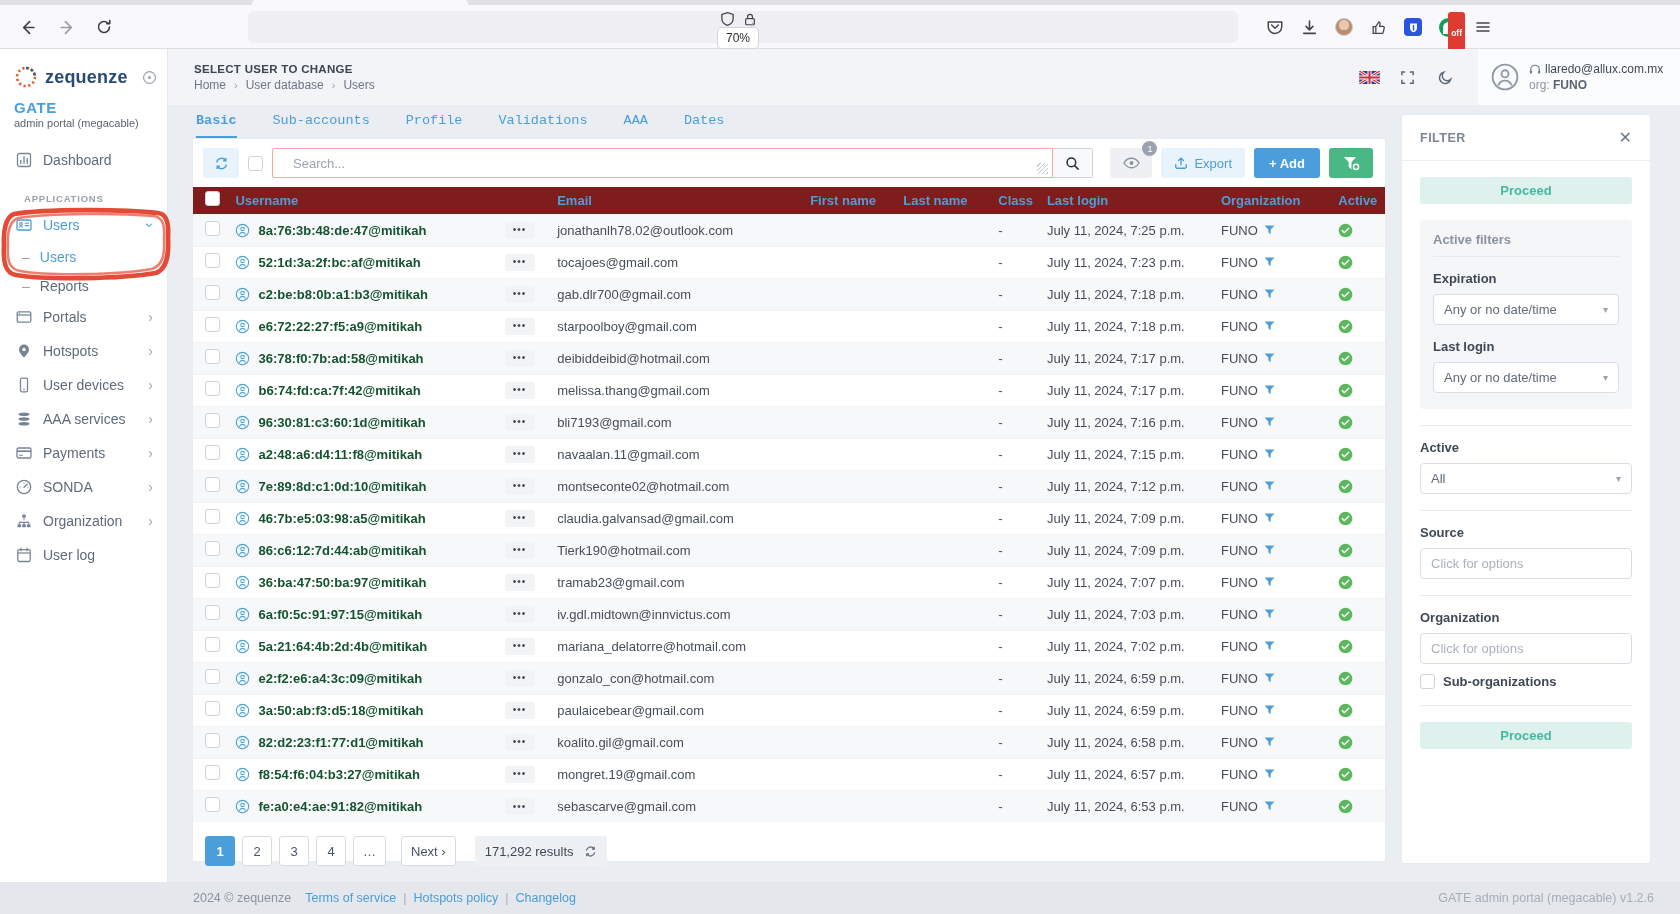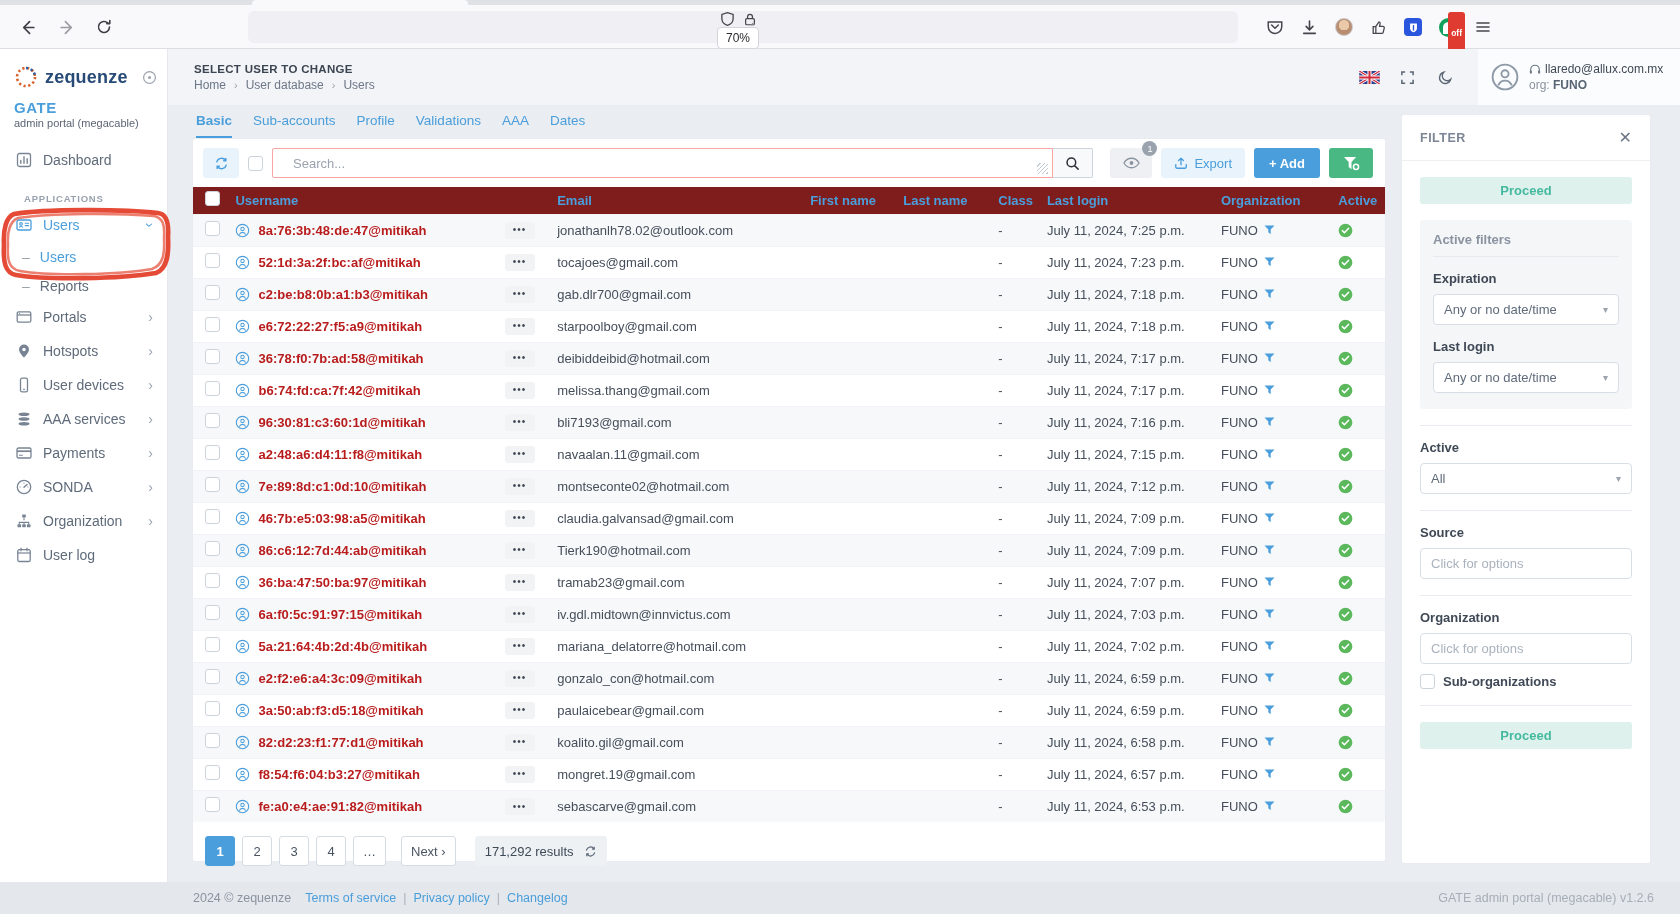--- a/index.html
+++ b/index.html
@@ -63,7 +63,7 @@
 
   
   .content { position:absolute; left:168px; top:105px; width:1512px; height:777px; background:#eaedf1; }
-  .tabs-row { display:flex; gap:21px; padding:8px 0 0 28px; }
+  .tabs-row { display:flex; gap:36px; padding:8px 0 0 28px;font-family:Liberation Mono, monospace; }
   .tab { font-size:13.5px; color:#4a9edb; padding-bottom:8px; cursor:pointer; }
   .tab.active { font-weight:700; border-bottom:2px solid #4a9edb; }
 

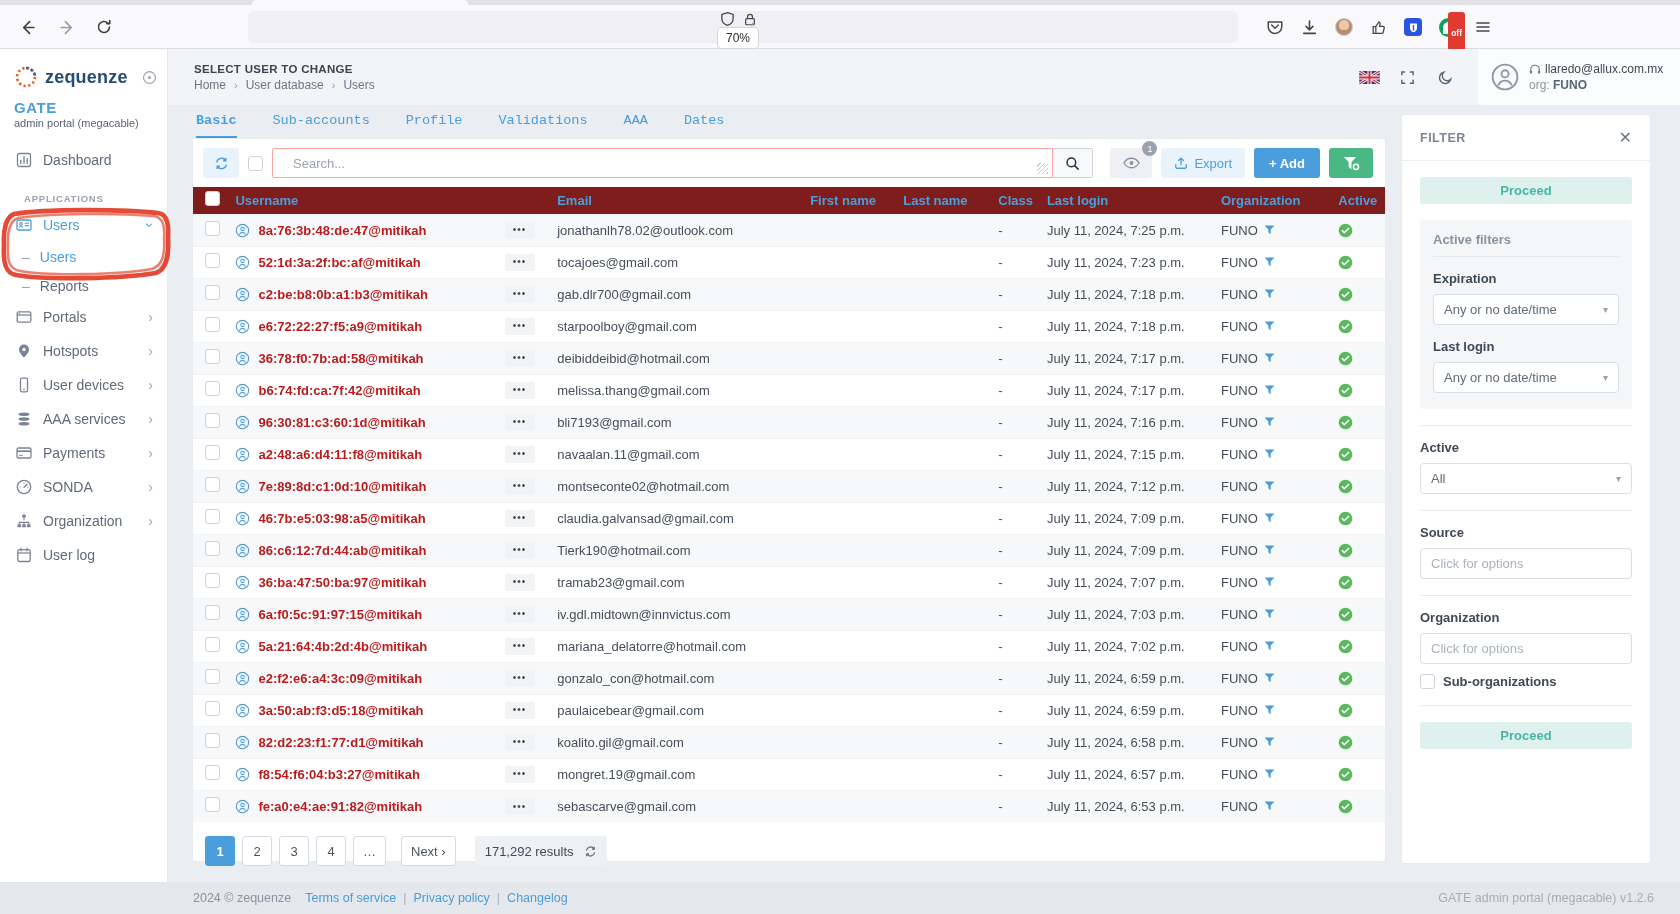--- a/index.html
+++ b/index.html
@@ -98,7 +98,7 @@
   .c-active { width:50px; }
   .ucell { display:flex; align-items:center; gap:8px; }
   .uicon { color:#4a9edb; display:flex; }
-  .ulink { color:#b91c1c; font-weight:600; text-decoration:none; cursor:pointer; white-space:nowrap; }
+  .ulink { color:#14532d; font-weight:600; text-decoration:none; cursor:pointer; white-space:nowrap; }
   .dots { background:#f1f3f5; border:none; border-radius:3px; width:30px; height:17px; font-size:10px; letter-spacing:1px; color:#3d4653; line-height:1; cursor:pointer; }
   .orgcell { display:flex; align-items:center; gap:6px; }
   .funnel-icon { cursor:pointer; display:flex; }

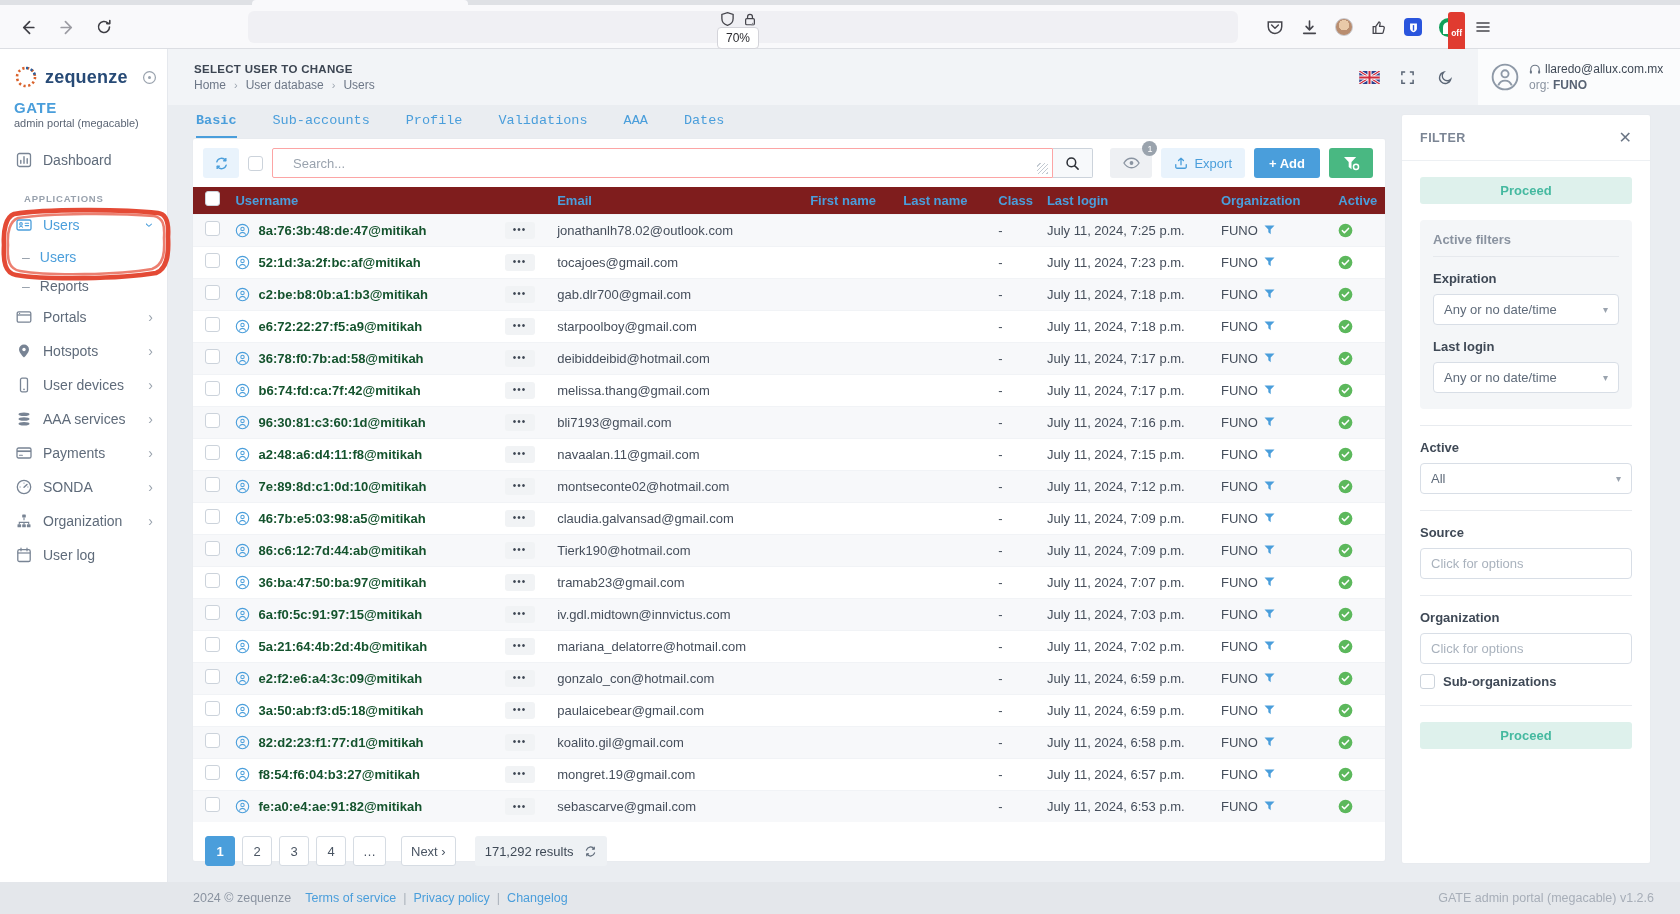--- a/index.html
+++ b/index.html
@@ -1326,7 +1326,7 @@
 <div class="footer">
   <span>2024 © zequenze</span>
   <span class="links">
-    <a>Terms of service</a><span class="fsep">|</span><a>Privacy policy</a><span class="fsep">|</span><a>Changelog</a>
+    <a>Terms of service</a><span class="fsep">|</span><a>Hotspots policy</a><span class="fsep">|</span><a>Changelog</a>
   </span>
   <span class="version">GATE admin portal (megacable) v1.2.6</span>
 </div>

